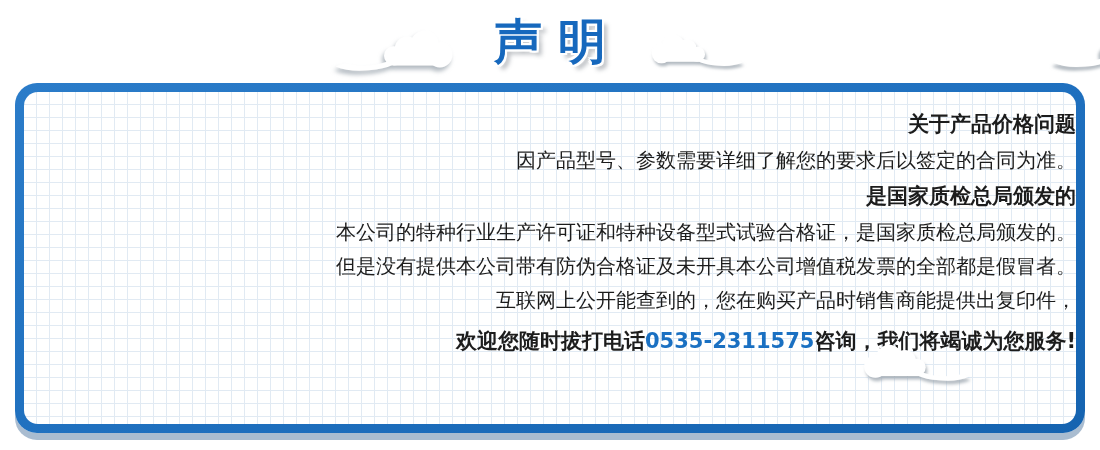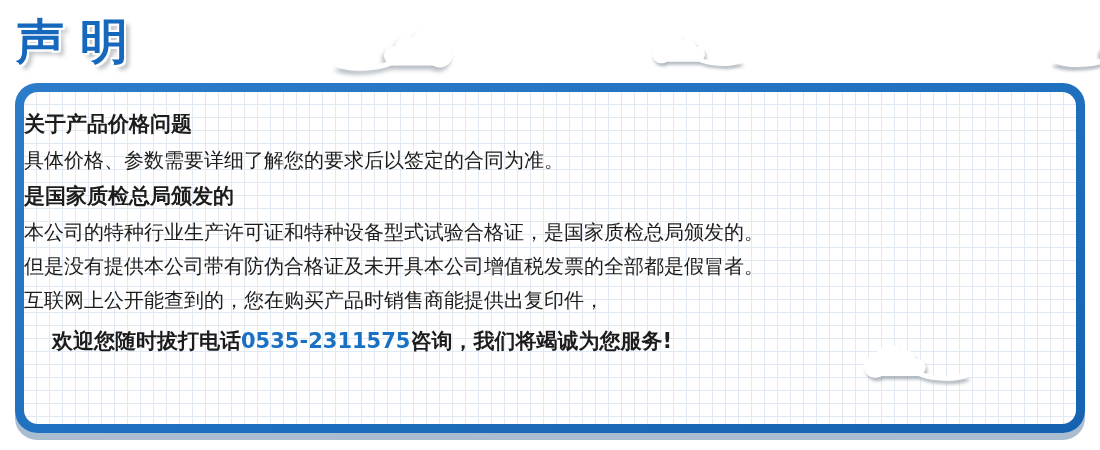--- a/index.html
+++ b/index.html
@@ -20,7 +20,7 @@
   
   .title-wrap {
     position: absolute; top: 10px; left: 0; width: 100%;
-    text-align: left; z-index: 3;
+    text-align: center; z-index: 3;
   }
   .title-text {
     font-size: 48px; font-weight: bold; color: #1668bd;

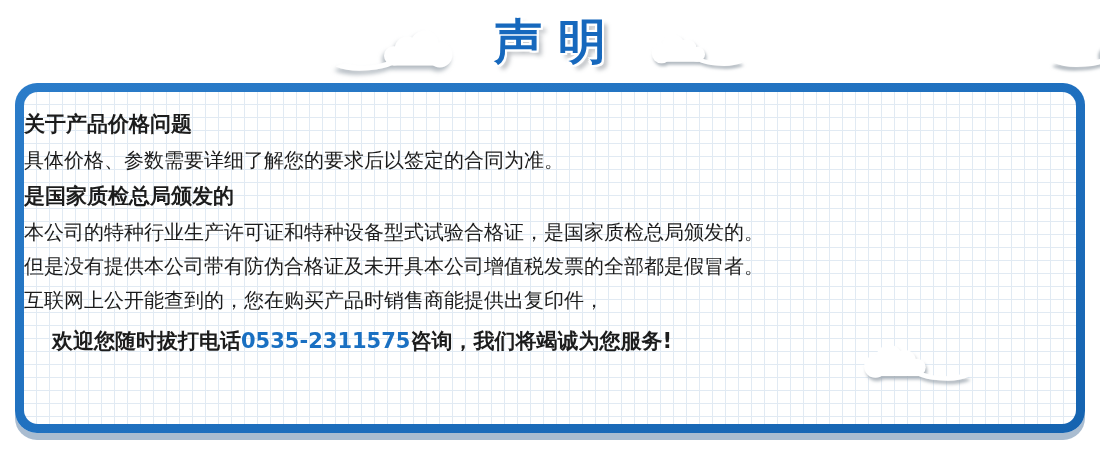--- a/index.html
+++ b/index.html
@@ -61,7 +61,7 @@
     background-size: 13px 13px;
     background-position: -1px -1px;
     padding-top: 13px;
-    text-align: left;
+    text-align: right;
     overflow: hidden;
   }
   .card-inner p {

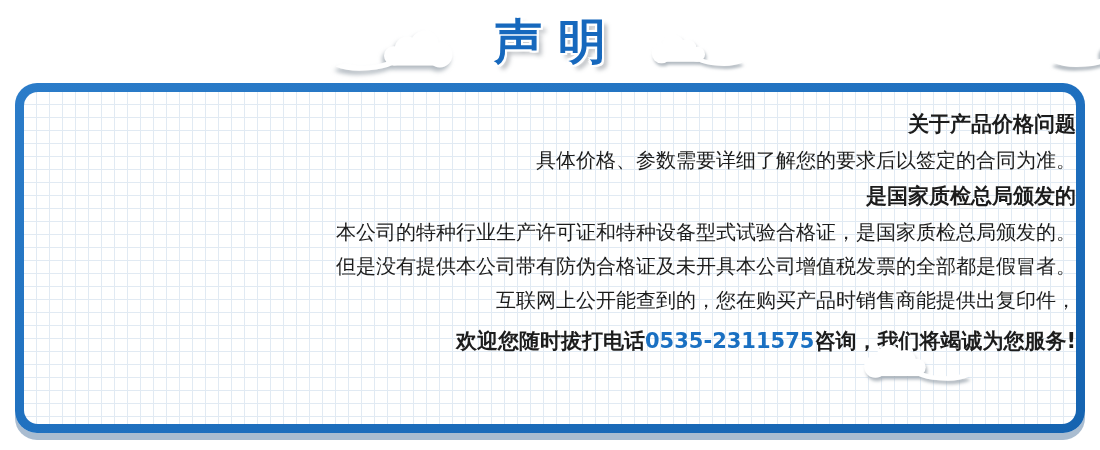--- a/index.html
+++ b/index.html
@@ -128,7 +128,7 @@
   <div class="card">
     <div class="card-inner">
       <p class="heading">关于产品价格问题</p>
-      <p>具体价格、参数需要详细了解您的要求后以签定的合同为准。</p>
+      <p>因产品型号、参数需要详细了解您的要求后以签定的合同为准。</p>
       <p class="heading">是国家质检总局颁发的</p>
       <p>本公司的特种行业生产许可证和特种设备型式试验合格证，是国家质检总局颁发的。</p>
       <p>但是没有提供本公司带有防伪合格证及未开具本公司增值税发票的全部都是假冒者。</p>

